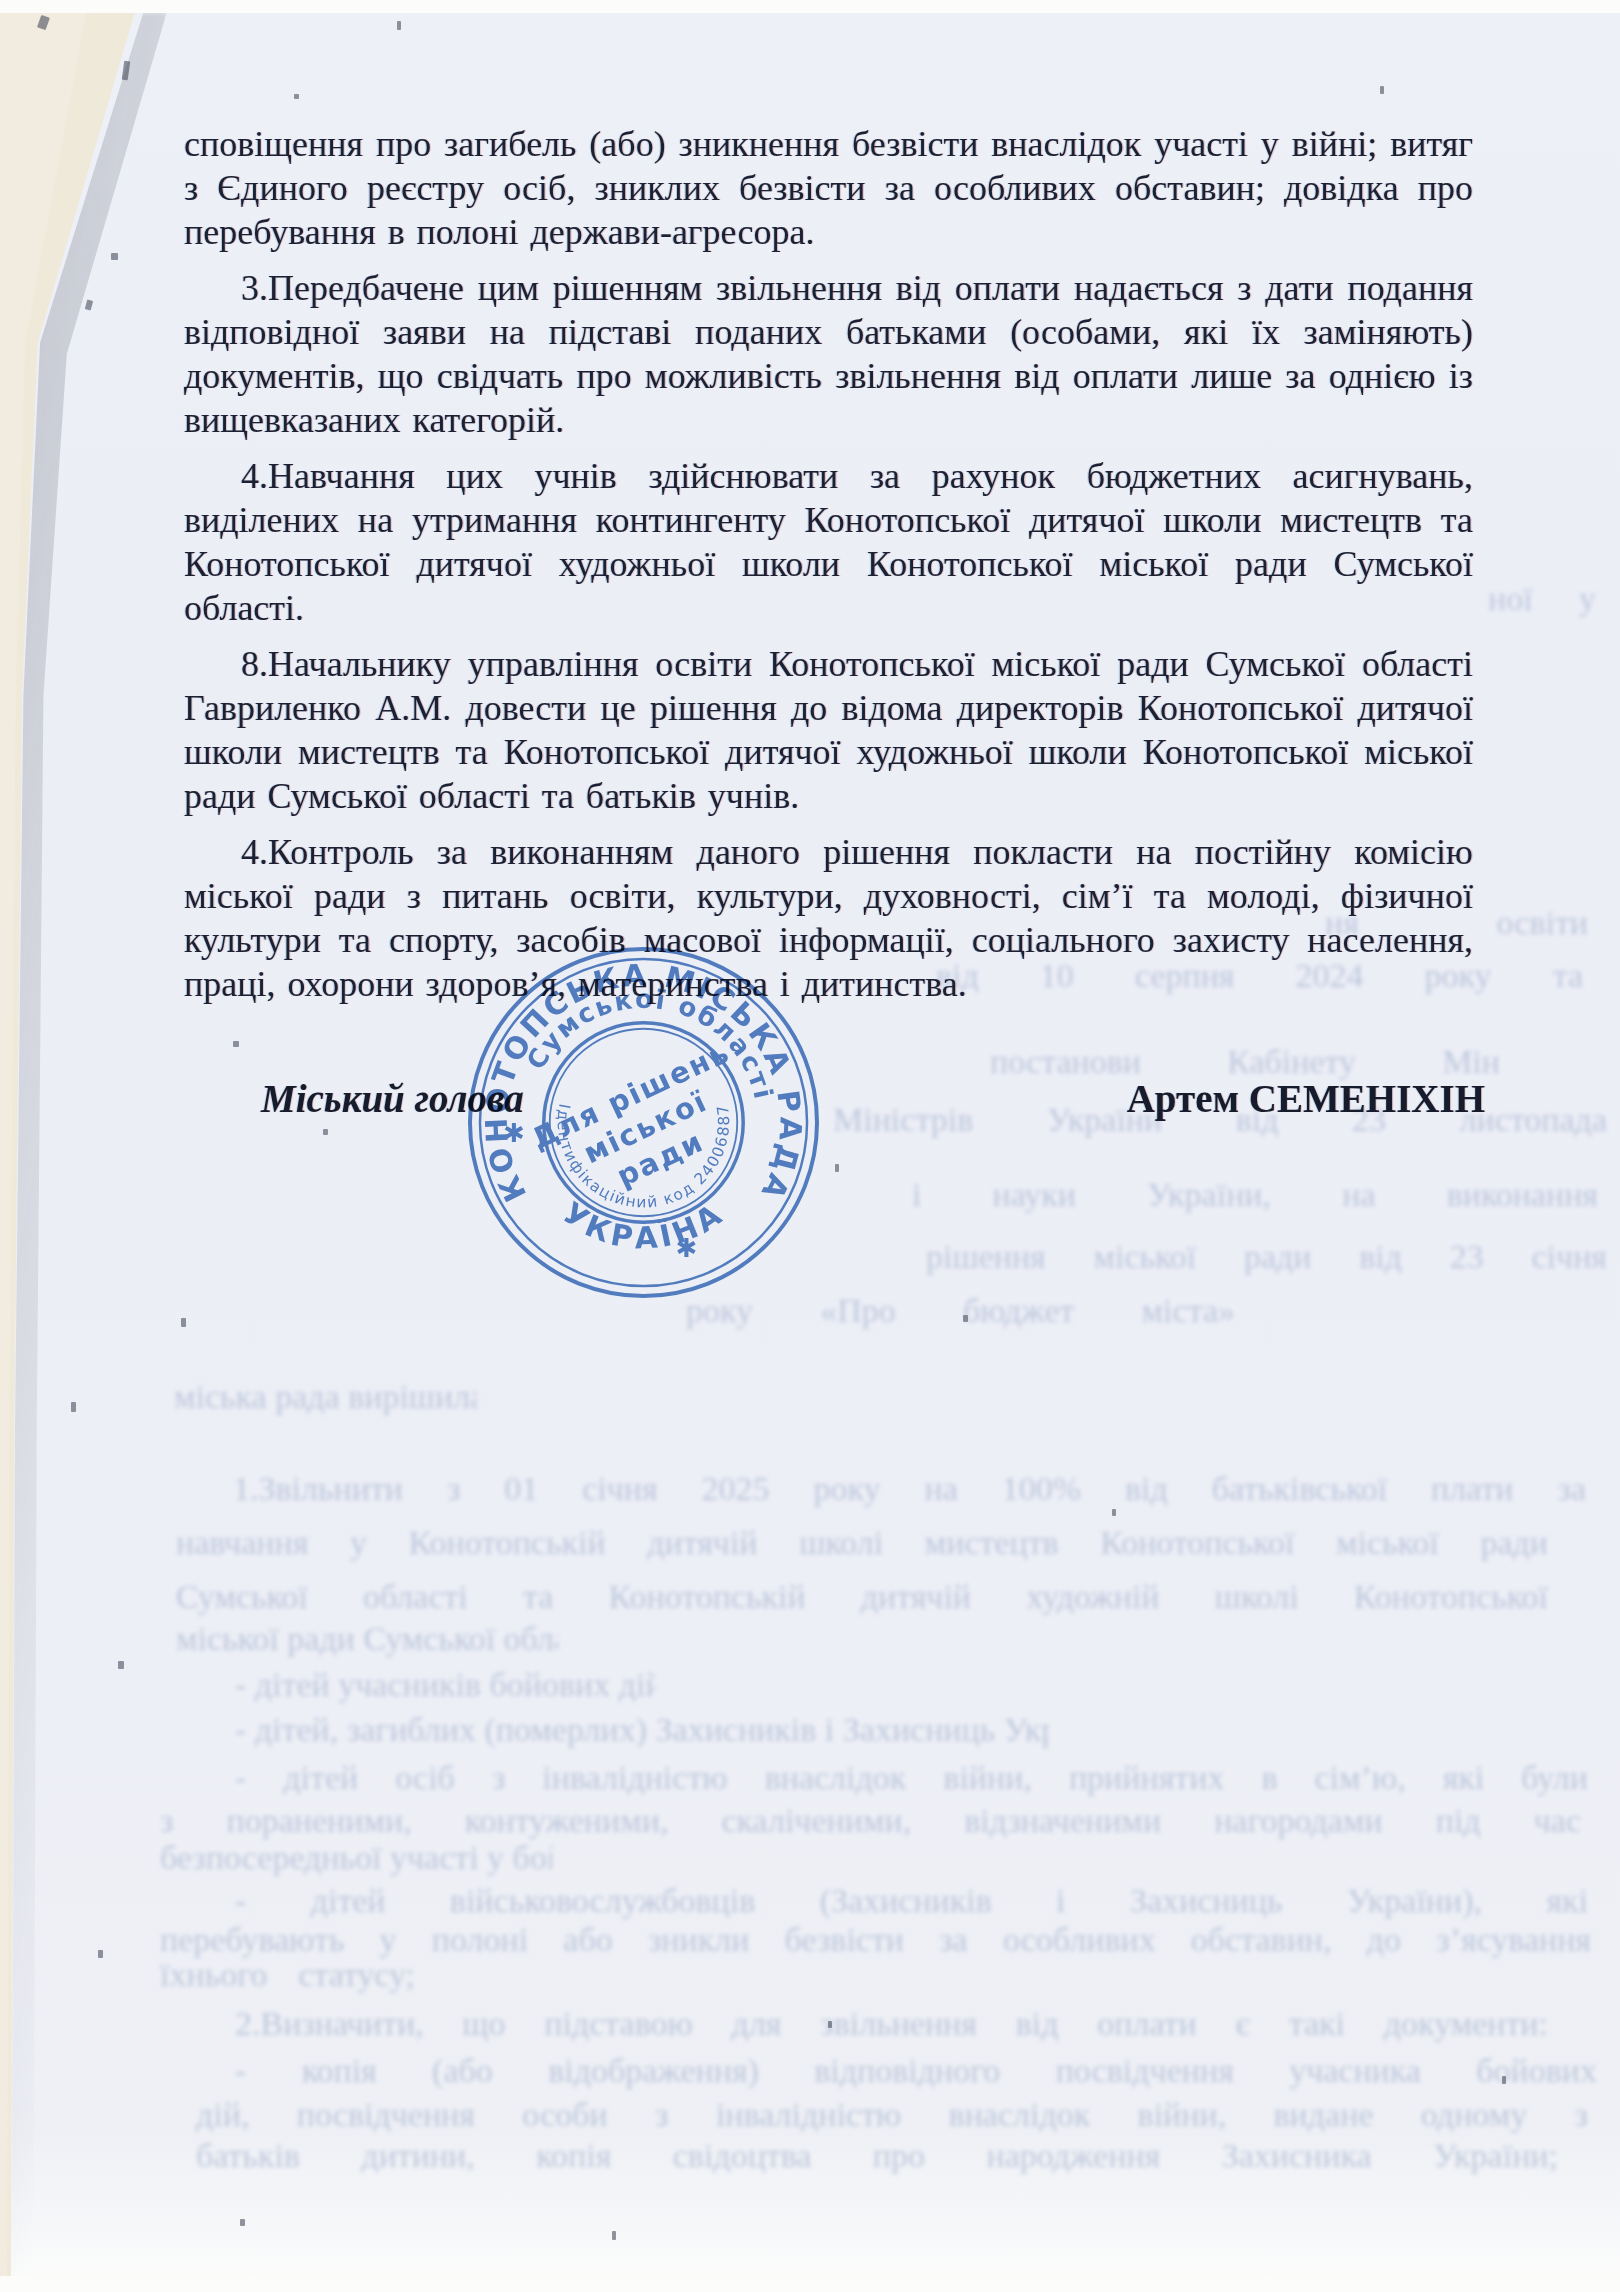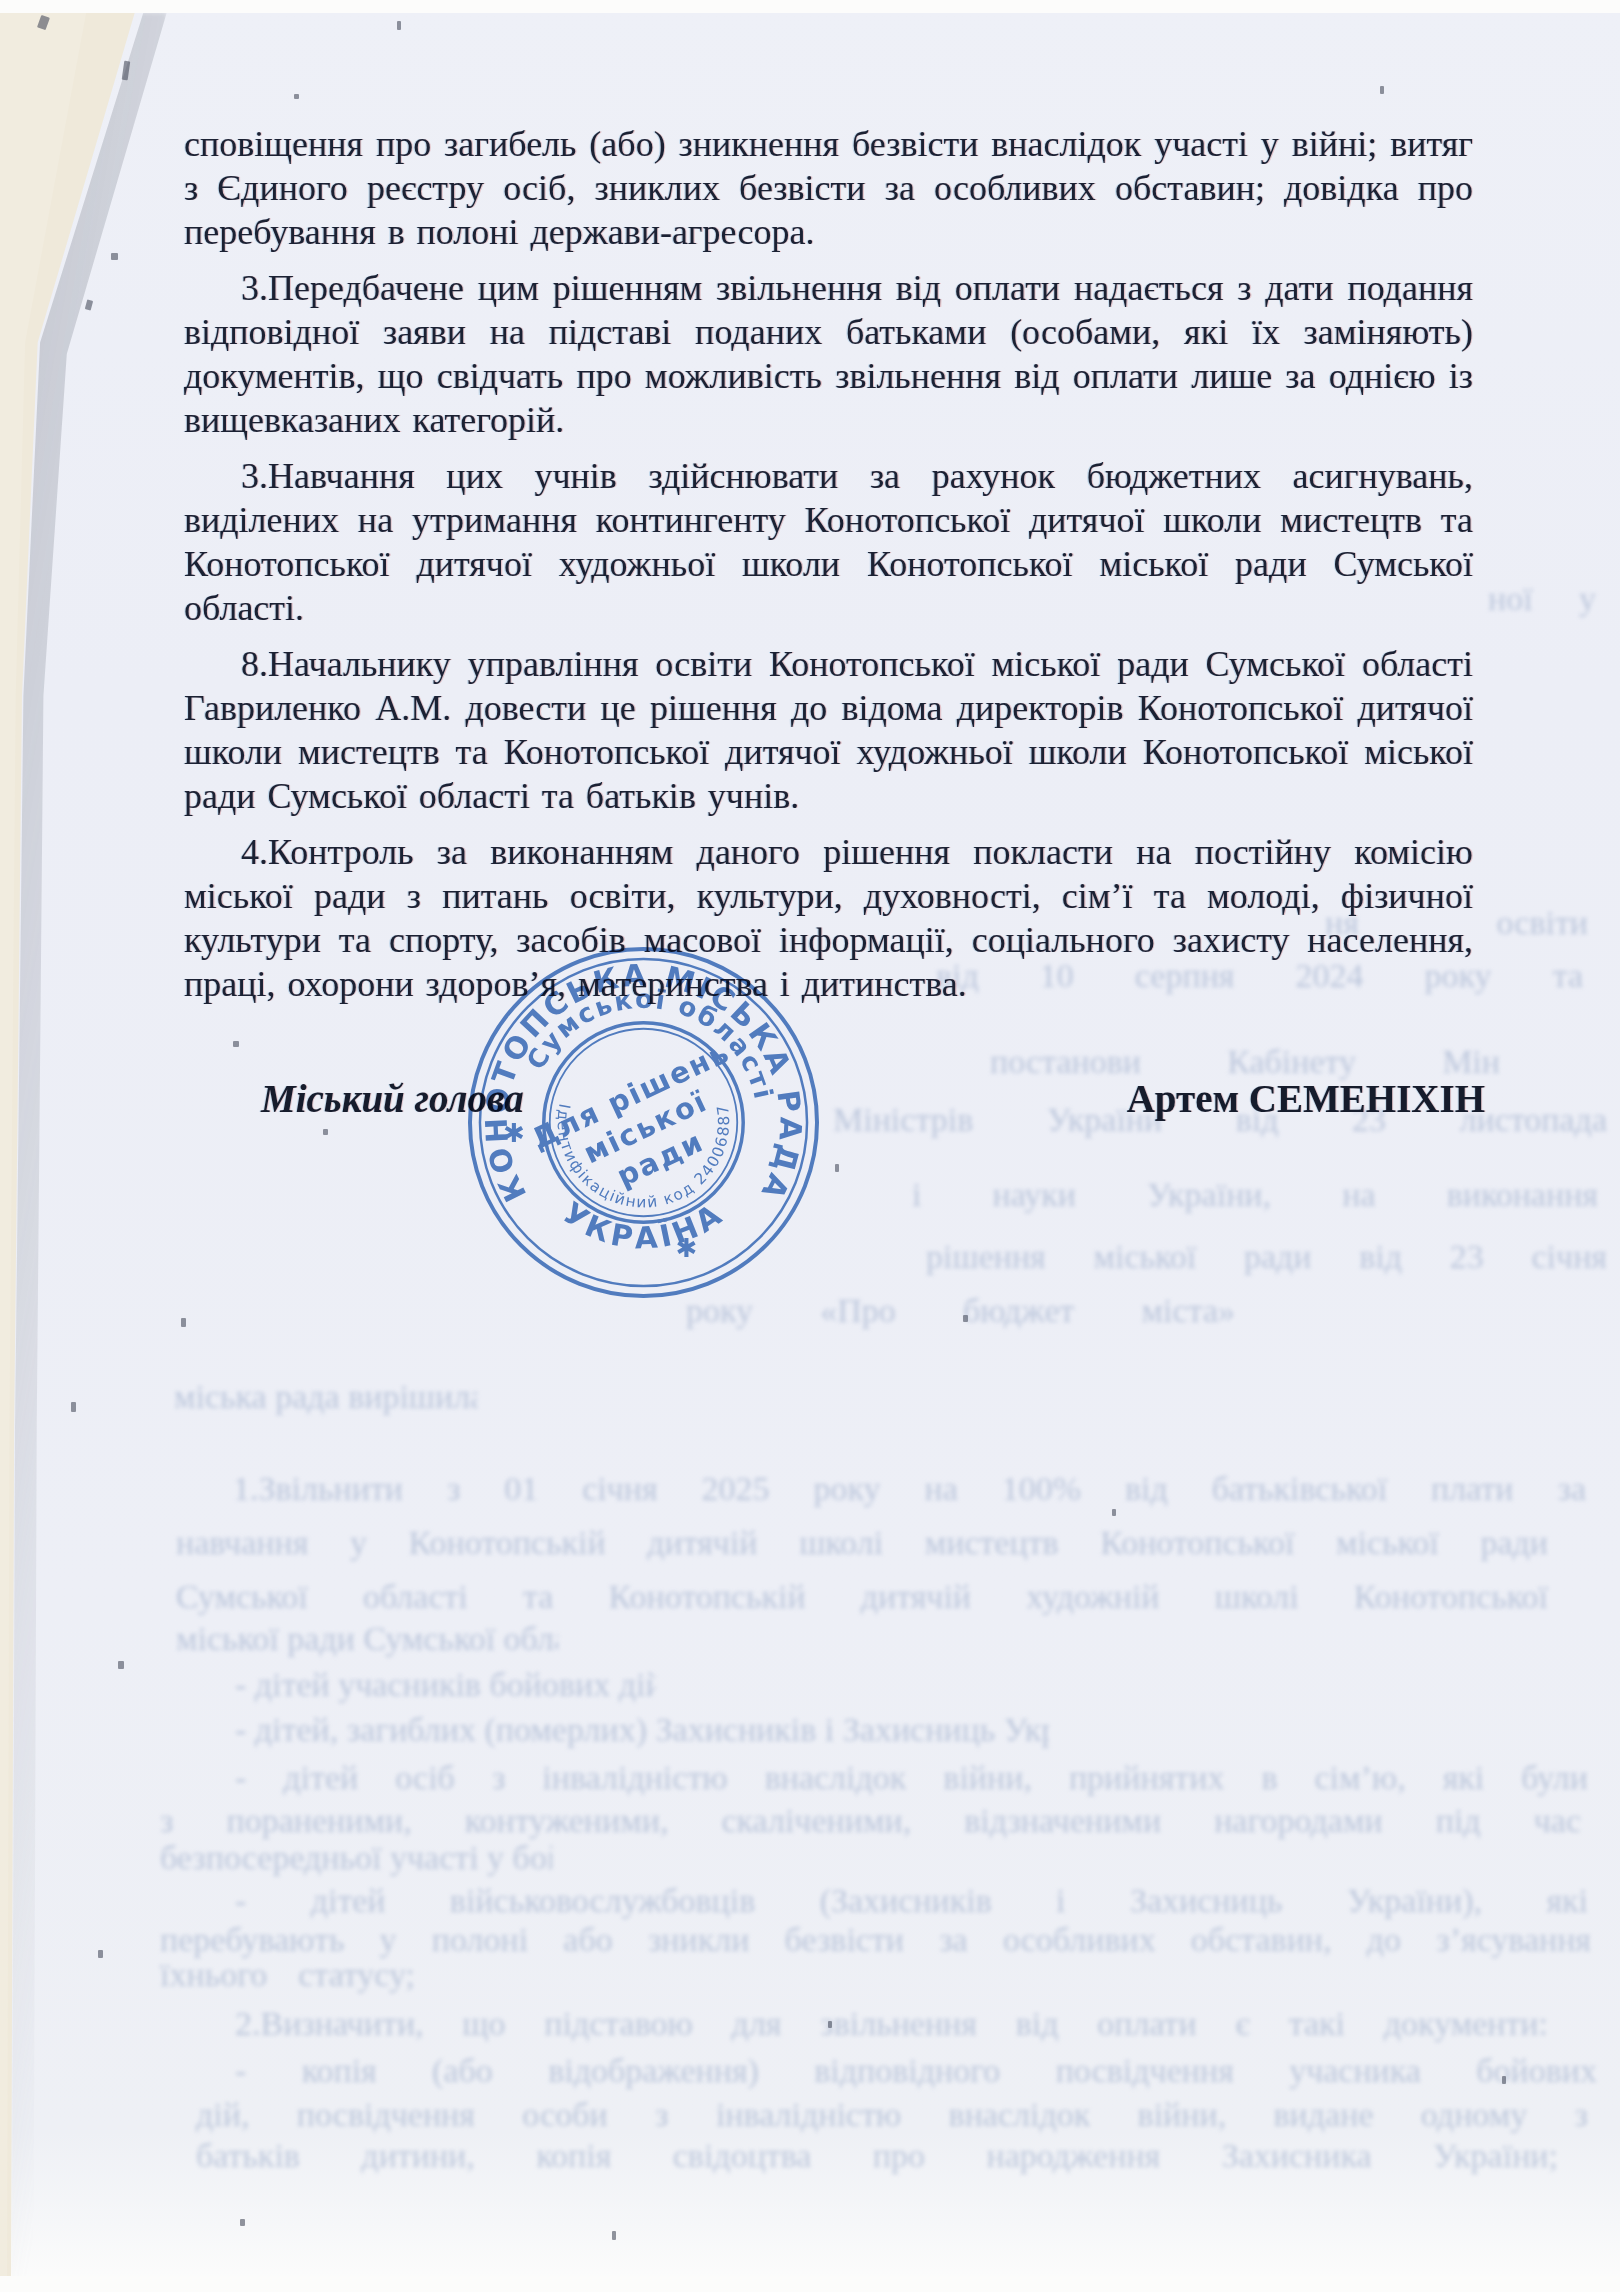--- a/index.html
+++ b/index.html
@@ -102,7 +102,7 @@
   <div class="doc-text">
     <p>сповіщення про загибель (або) зникнення безвісти внаслідок участі у війні; витяг з Єдиного реєстру осіб, зниклих безвісти за особливих обставин; довідка про перебування в полоні держави-агресора.</p>
     <p class="ind">3.Передбачене цим рішенням звільнення від оплати надається з дати подання відповідної заяви на підставі поданих батьками (особами, які їх заміняють) документів, що свідчать про можливість звільнення від оплати лише за однією із вищевказаних категорій.</p>
-    <p class="ind">3.Навчання цих учнів здійснювати за рахунок бюджетних асигнувань, виділених на утримання контингенту Конотопської дитячої школи мистецтв та Конотопської дитячої художньої школи Конотопської міської ради Сумської області.</p>
+    <p class="ind">4.Навчання цих учнів здійснювати за рахунок бюджетних асигнувань, виділених на утримання контингенту Конотопської дитячої школи мистецтв та Конотопської дитячої художньої школи Конотопської міської ради Сумської області.</p>
     <p class="ind">8.Начальнику управління освіти Конотопської міської ради Сумської області Гавриленко А.М. довести це рішення до відома директорів Конотопської дитячої школи мистецтв та Конотопської дитячої художньої школи Конотопської міської ради Сумської області та батьків учнів.</p>
     <p class="ind">4.Контроль за виконанням даного рішення покласти на постійну комісію міської ради з питань освіти, культури, духовності, сім’ї та молоді, фізичної культури та спорту, засобів масової інформації, соціального захисту населення, праці, охорони здоров’я, материнства і дитинства.</p>
   </div>

